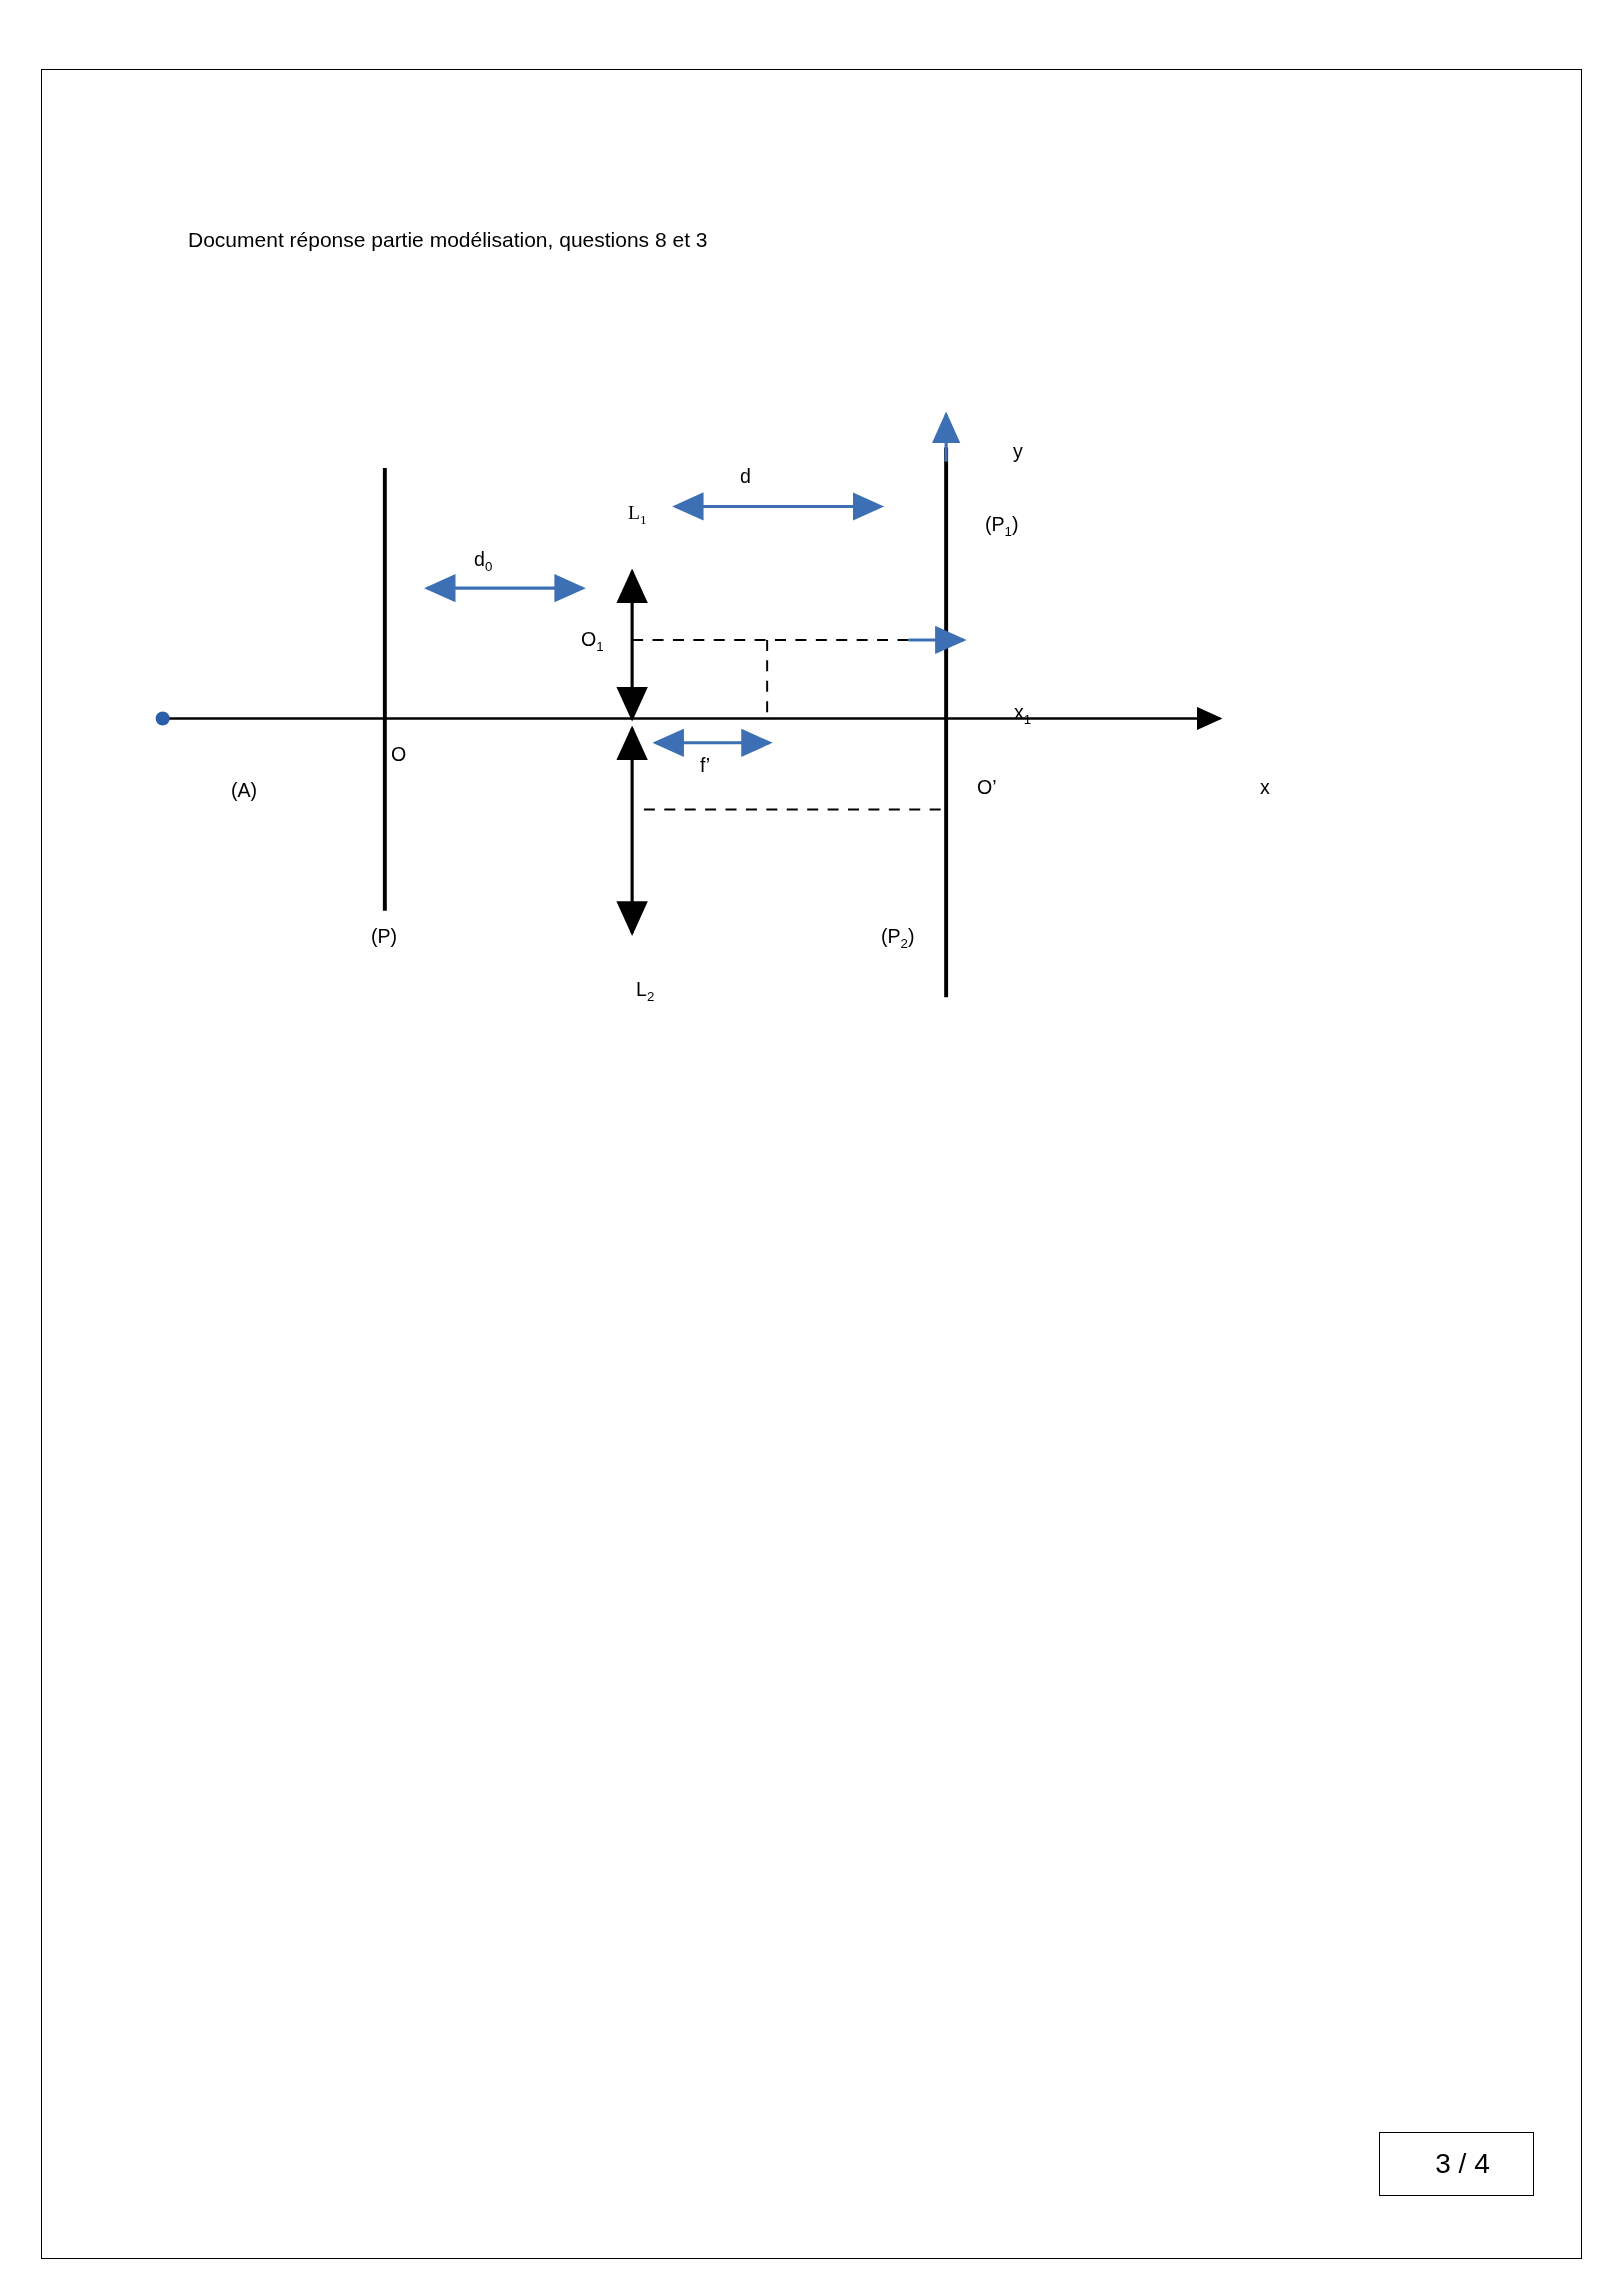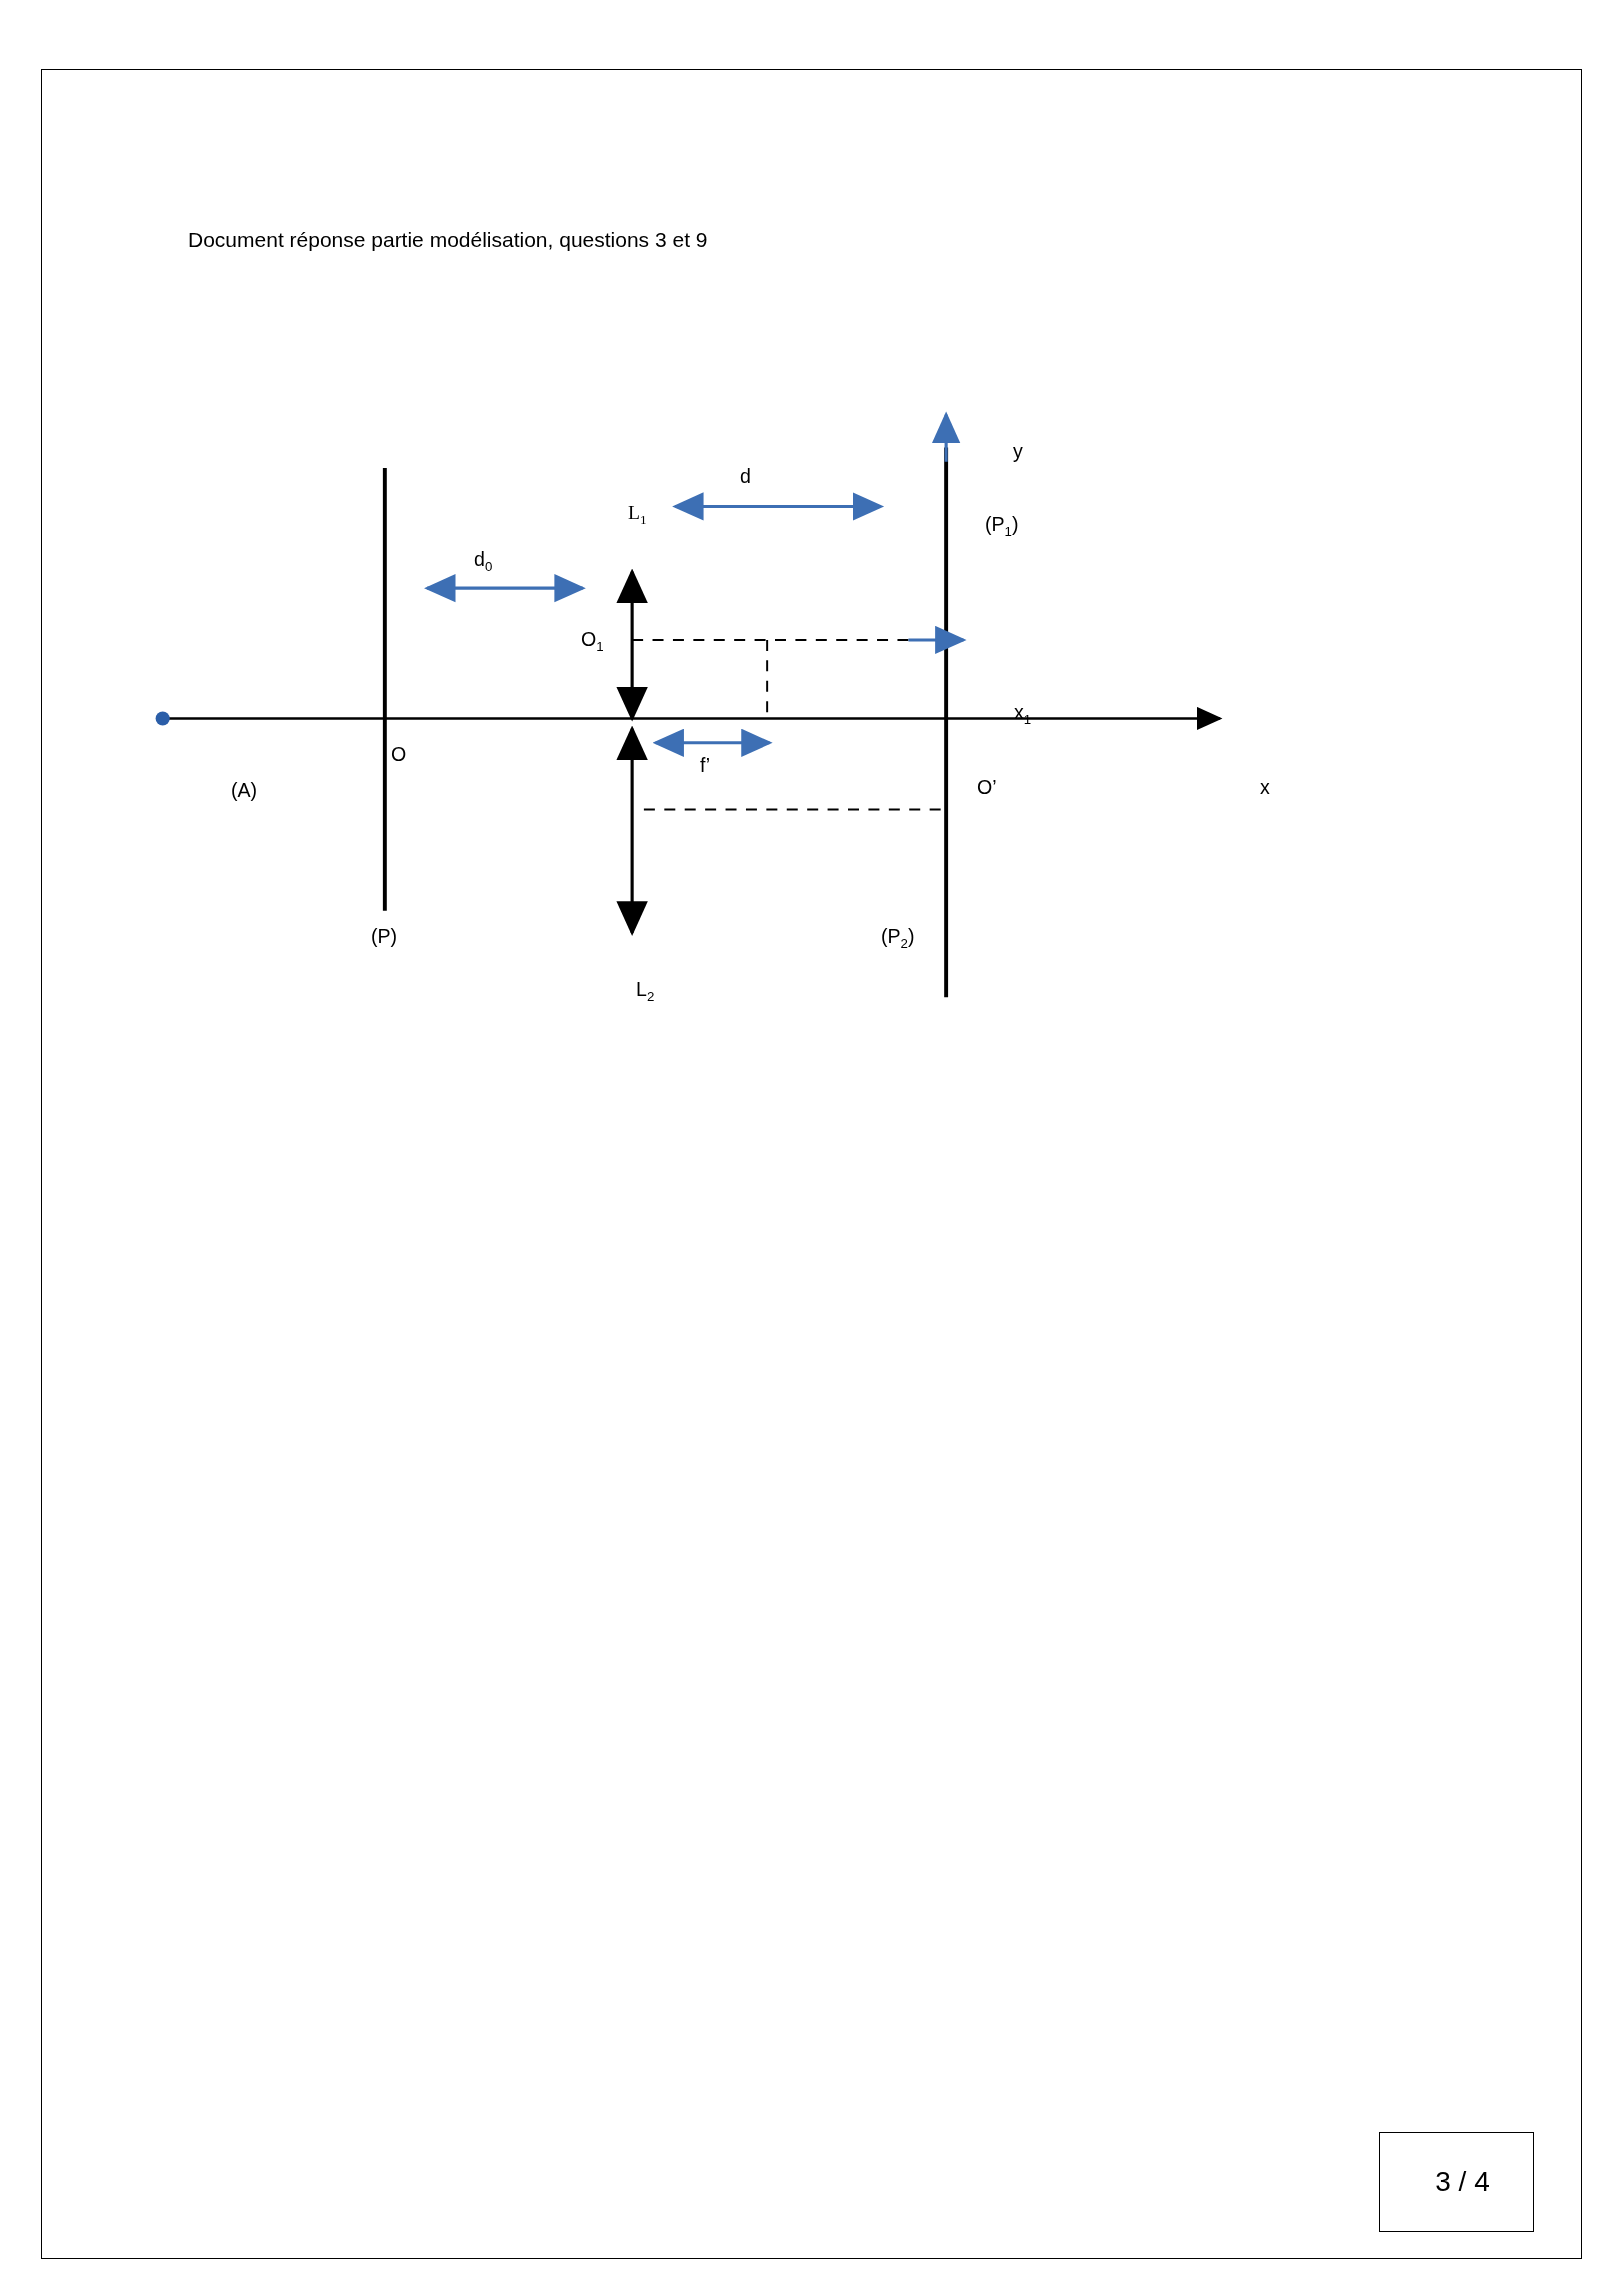--- a/index.html
+++ b/index.html
@@ -76,7 +76,7 @@
 
   <div class="page-border"></div>
 
-  <div class="doc-title">Document réponse partie modélisation, questions 3 et 9</div>
+  <div class="doc-title">Document réponse partie modélisation, questions 8 et 3</div>
 
   <div class="figure">
     <svg width="1541" height="1021" viewBox="0 0 1963 1300">

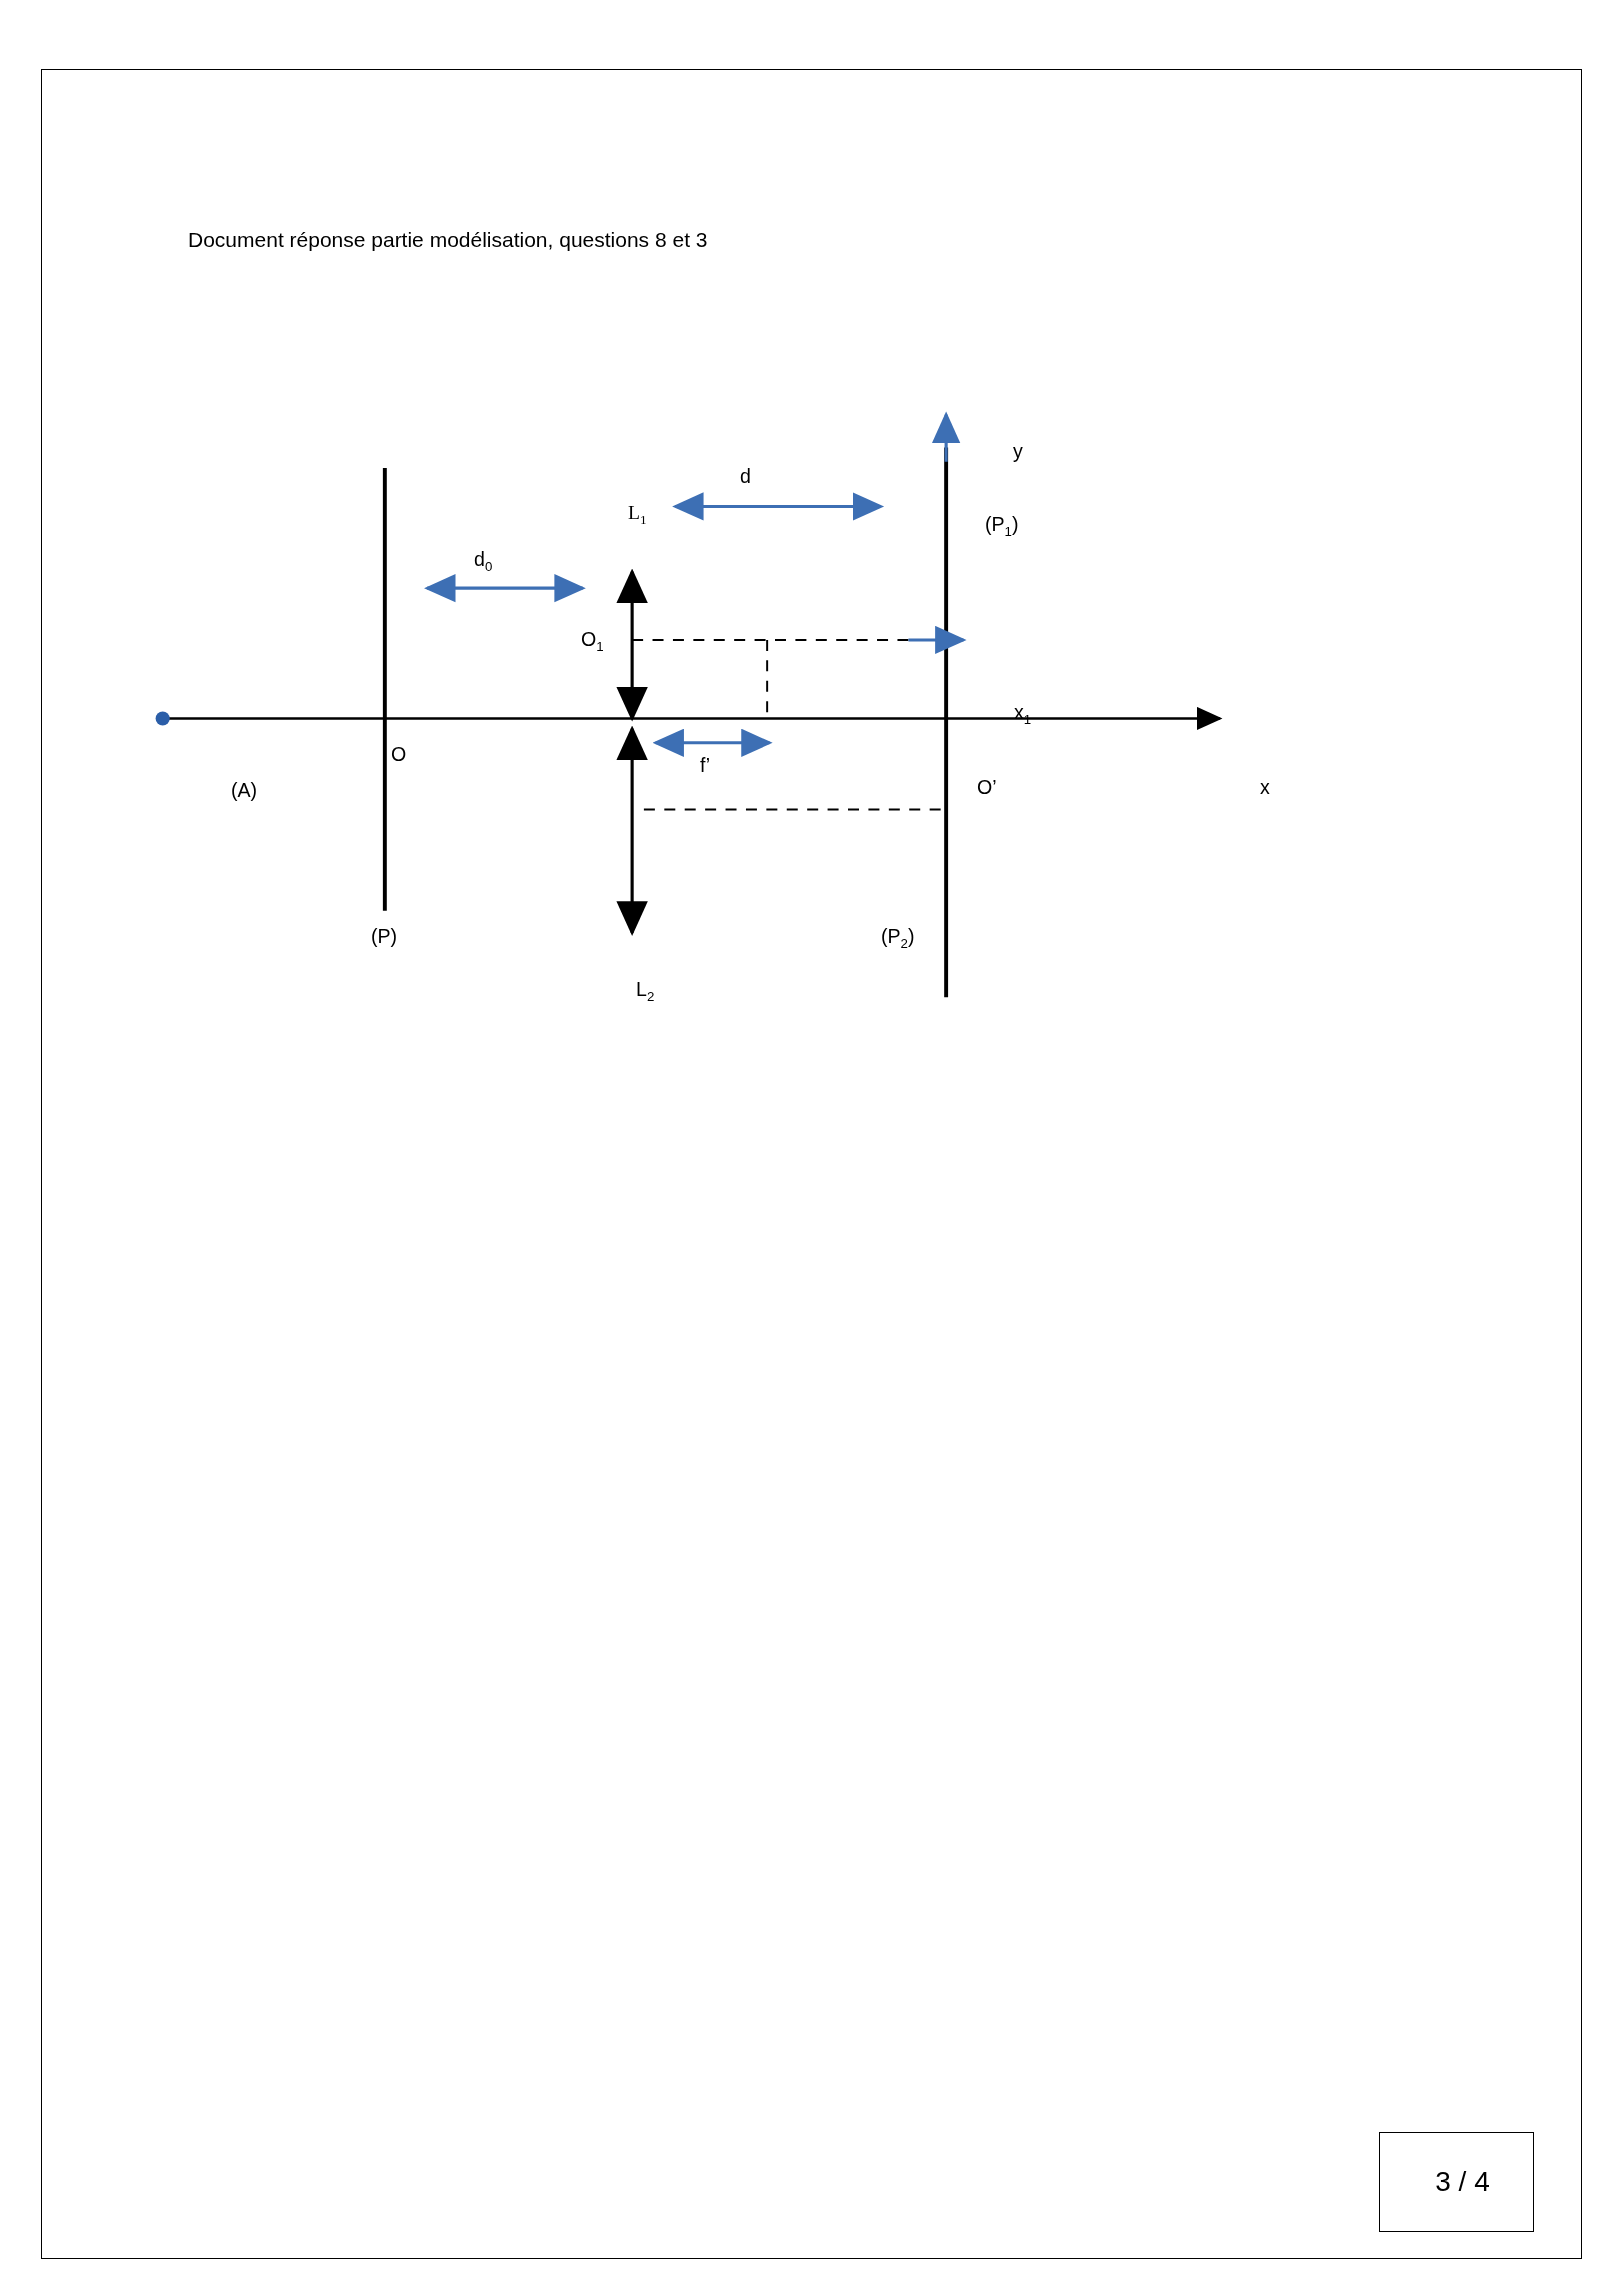--- a/index.html
+++ b/index.html
@@ -46,7 +46,7 @@
     left: 1379px;
     top: 2132px;
     width: 155px;
-    height: 100px;
+    height: 64px;
     border: 1.6px solid #000000;
     box-sizing: border-box;
     display: flex;

